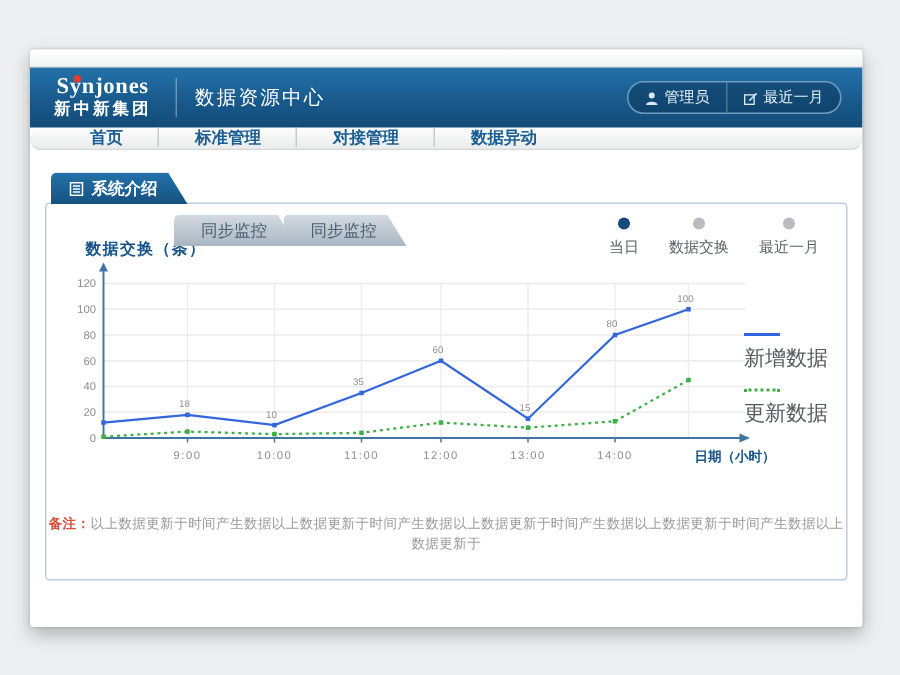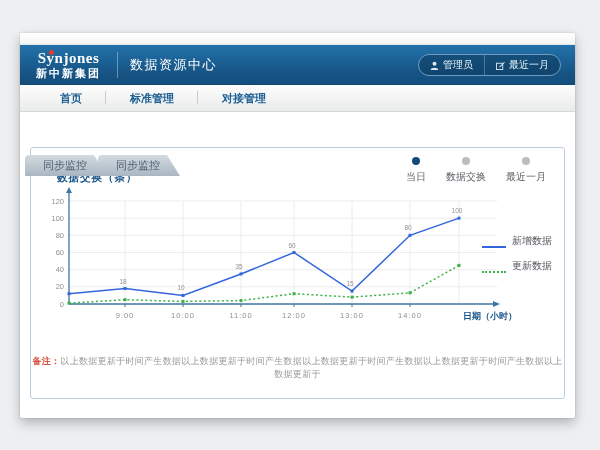--- a/index.html
+++ b/index.html
@@ -40,7 +40,7 @@
   .user-menu svg { display:block; }
 
   
-  .nav { height:27px; background:linear-gradient(#fdfdfd,#eaebeb); border-bottom:1px solid #d5d7d9; display:flex; align-items:center; padding-left:16px; }
+  .nav { height:15px; background:linear-gradient(#fdfdfd,#eaebeb); border-bottom:1px solid #d5d7d9; display:flex; align-items:center; padding-left:16px;border-radius:13px; }
   .nav-item { color:#1b5e92; font-size:11px; font-weight:bold; padding:0 24px; position:relative; cursor:pointer; line-height:26px; }
   .nav-item:not(:last-child)::after { content:""; position:absolute; right:0; top:6px; height:13px; width:1px; background:#c8cacc; }
 

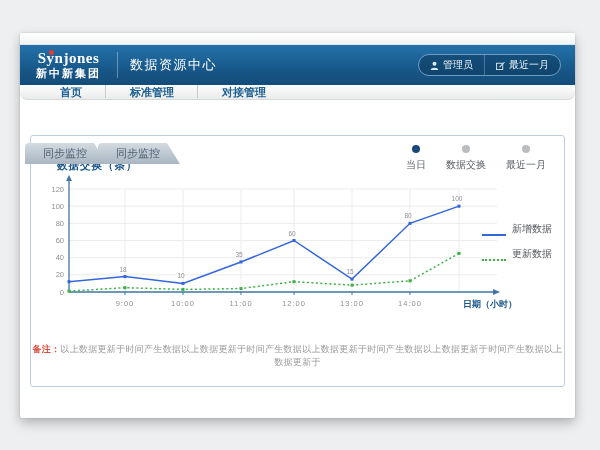--- a/index.html
+++ b/index.html
@@ -124,6 +124,7 @@
     <div class="nav-item">首页</div>
     <div class="nav-item">标准管理</div>
     <div class="nav-item">对接管理</div>
+    <div class="nav-item">数据异动</div>
   </div>
 
   <div class="content">

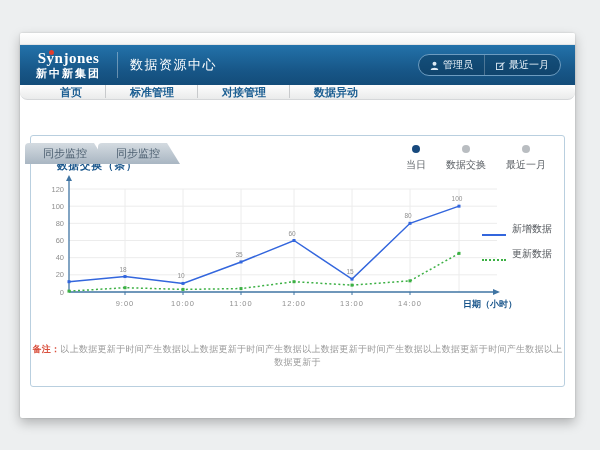--- a/index.html
+++ b/index.html
@@ -130,6 +130,17 @@
   <div class="content">
 
     <div class="tabs">
+      <div class="tab active">
+        <span>
+          <svg width="10" height="10" viewBox="0 0 10 10">
+              <rect x="1" y="0.8" width="8" height="8.4" fill="none" stroke="#ffffff" stroke-width="1"></rect>
+              <line x1="2.6" y1="3" x2="7.4" y2="3" stroke="#ffffff" stroke-width="0.9"></line>
+              <line x1="2.6" y1="5" x2="7.4" y2="5" stroke="#ffffff" stroke-width="0.9"></line>
+              <line x1="2.6" y1="7" x2="7.4" y2="7" stroke="#ffffff" stroke-width="0.9"></line>
+            </svg>
+        </span>
+        <span>系统介绍</span>
+      </div>
       <div class="tab inactive t2">
         <span>同步监控</span>
       </div>

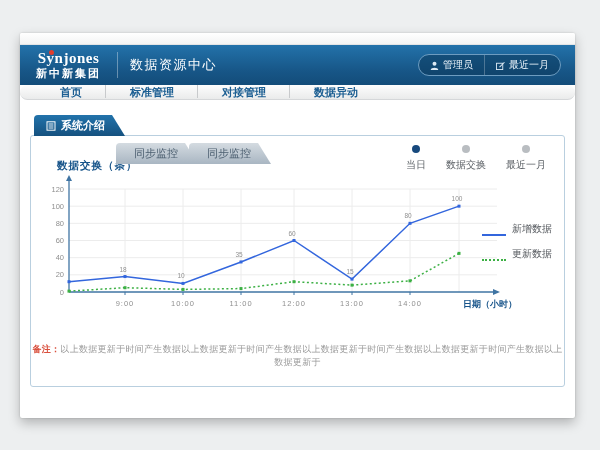--- a/index.html
+++ b/index.html
@@ -75,7 +75,7 @@
 
   
   .legend { position:absolute; right:12px; top:86px; }
-  .legend-item { display:flex; align-items:flex-end; gap:6px; font-size:10px; color:#55595e; margin-bottom:11px; }
+  .legend-item { display:flex; align-items:flex-start; gap:6px; font-size:14px; color:#55595e; margin-bottom:11px;flex-direction:column; }
   .legend-line { width:24px; height:0; border-top-width:2px; }
 
   

